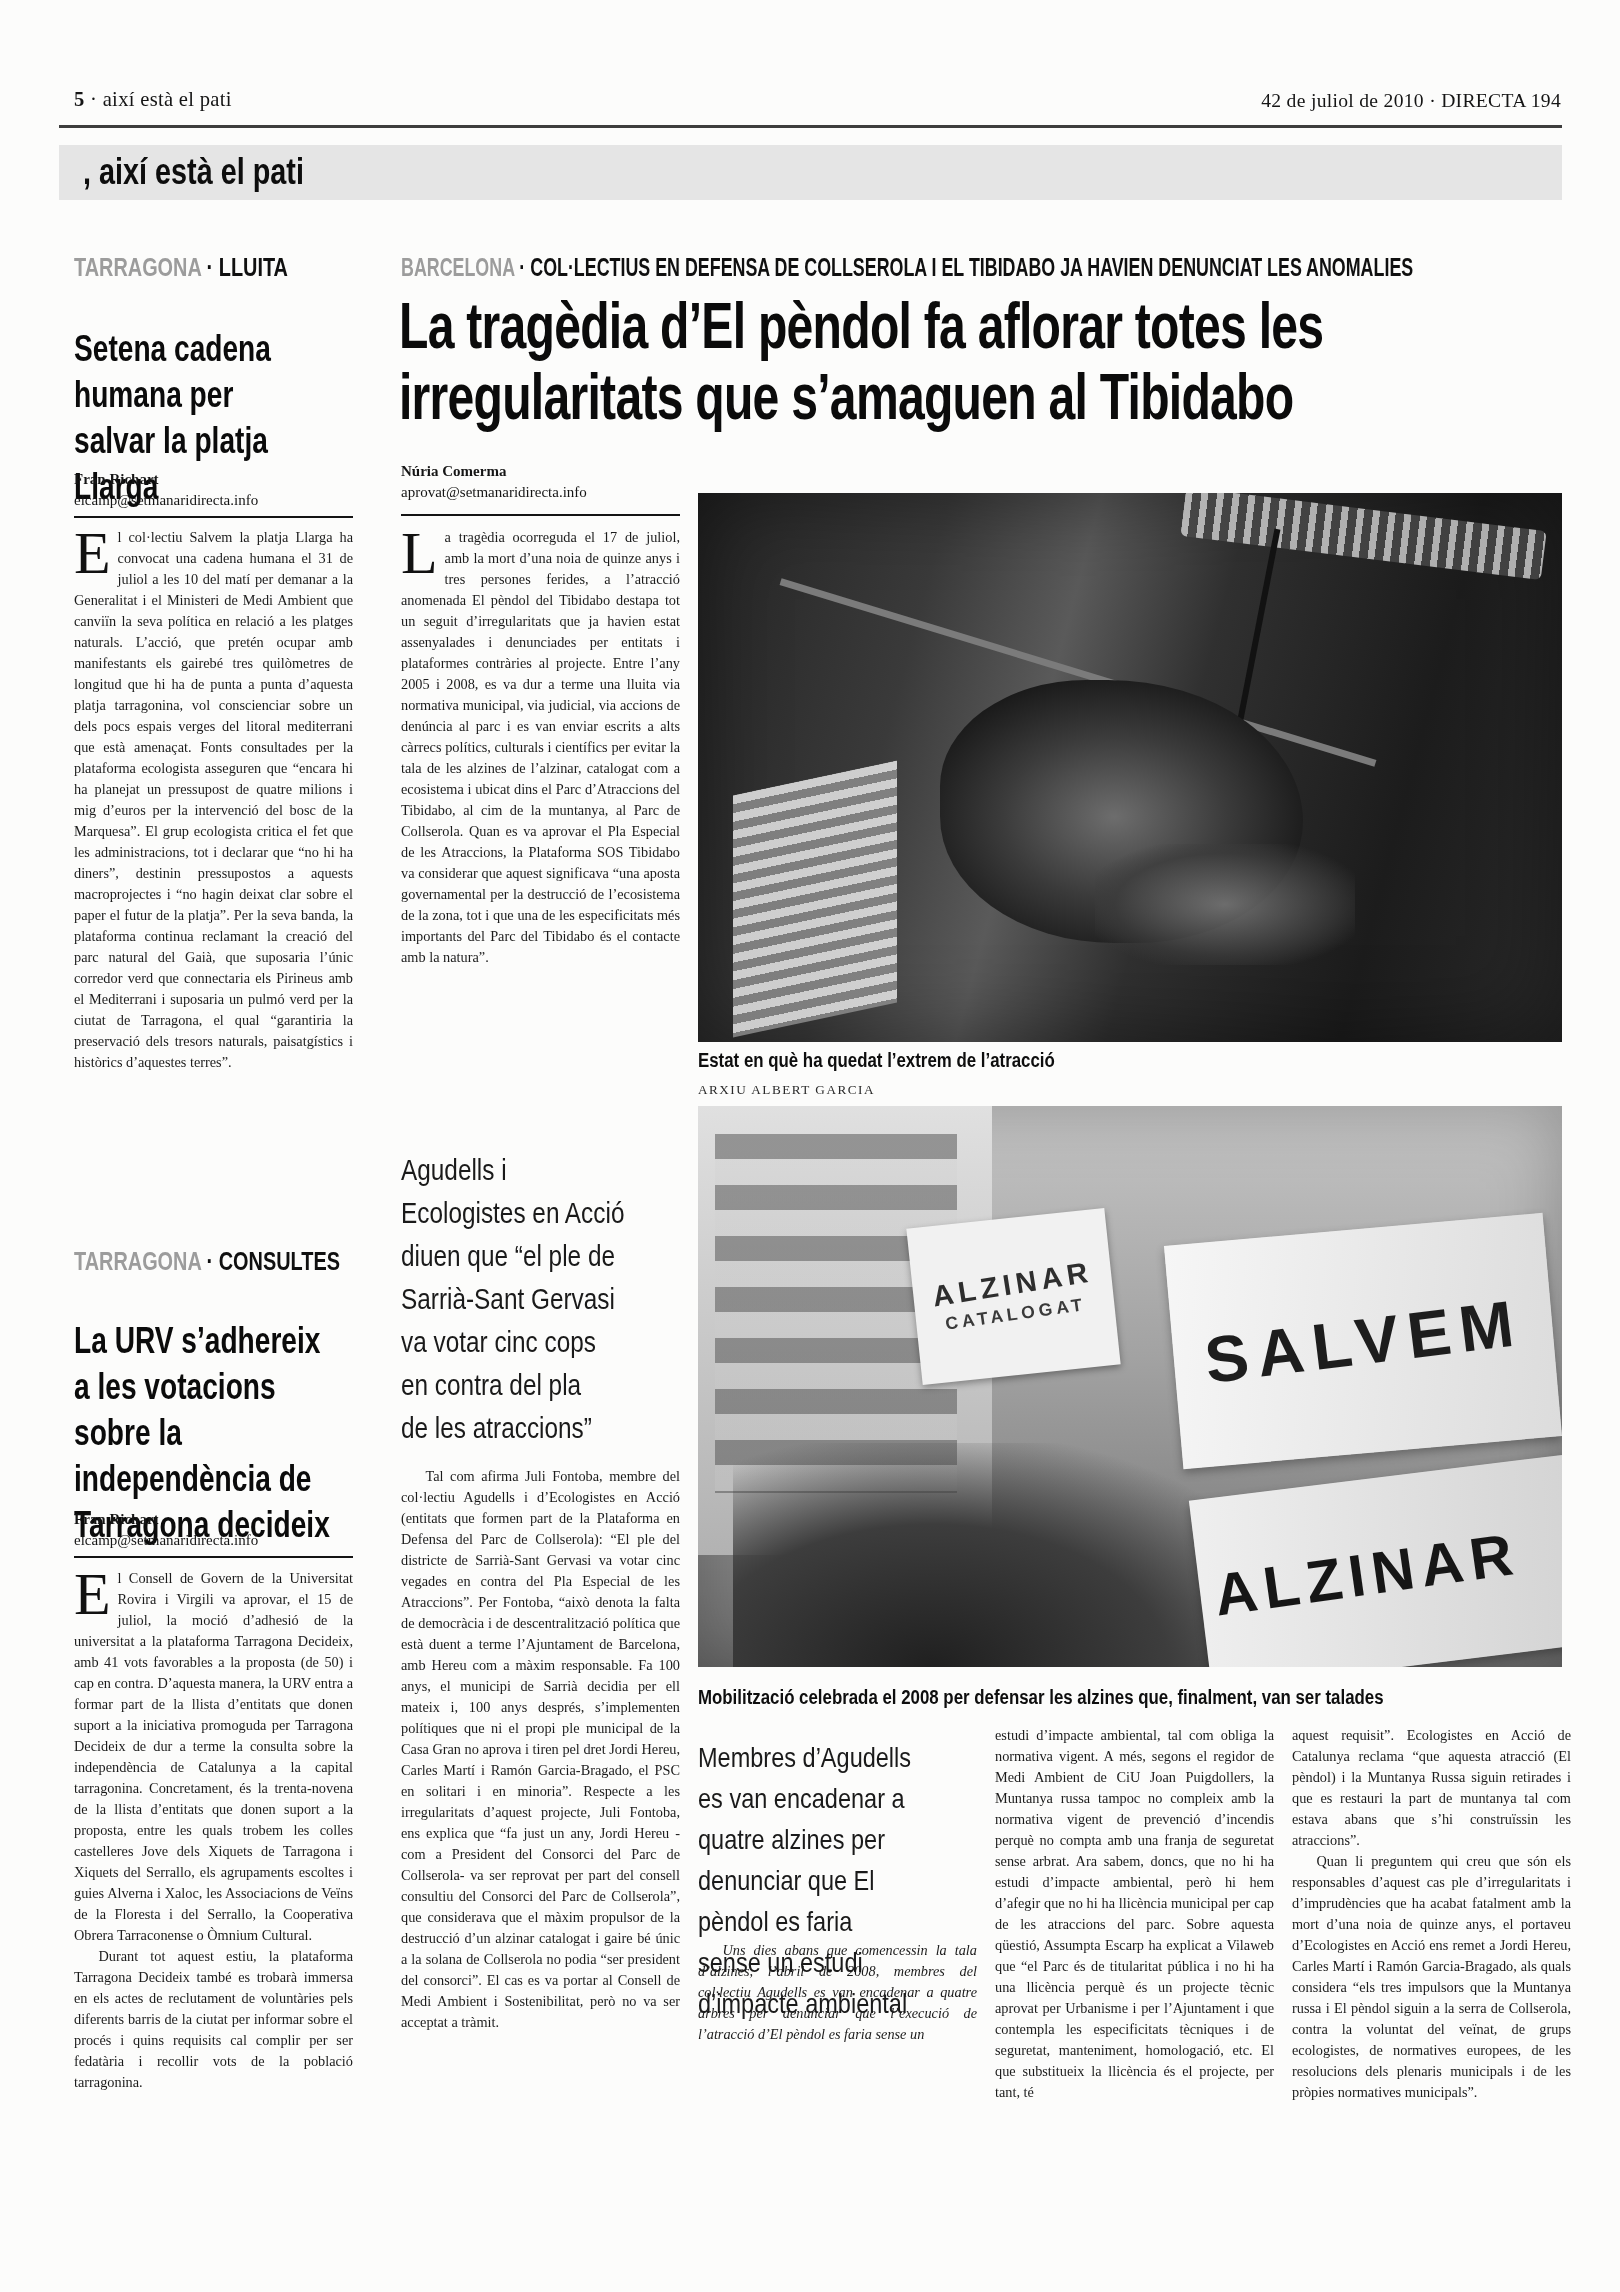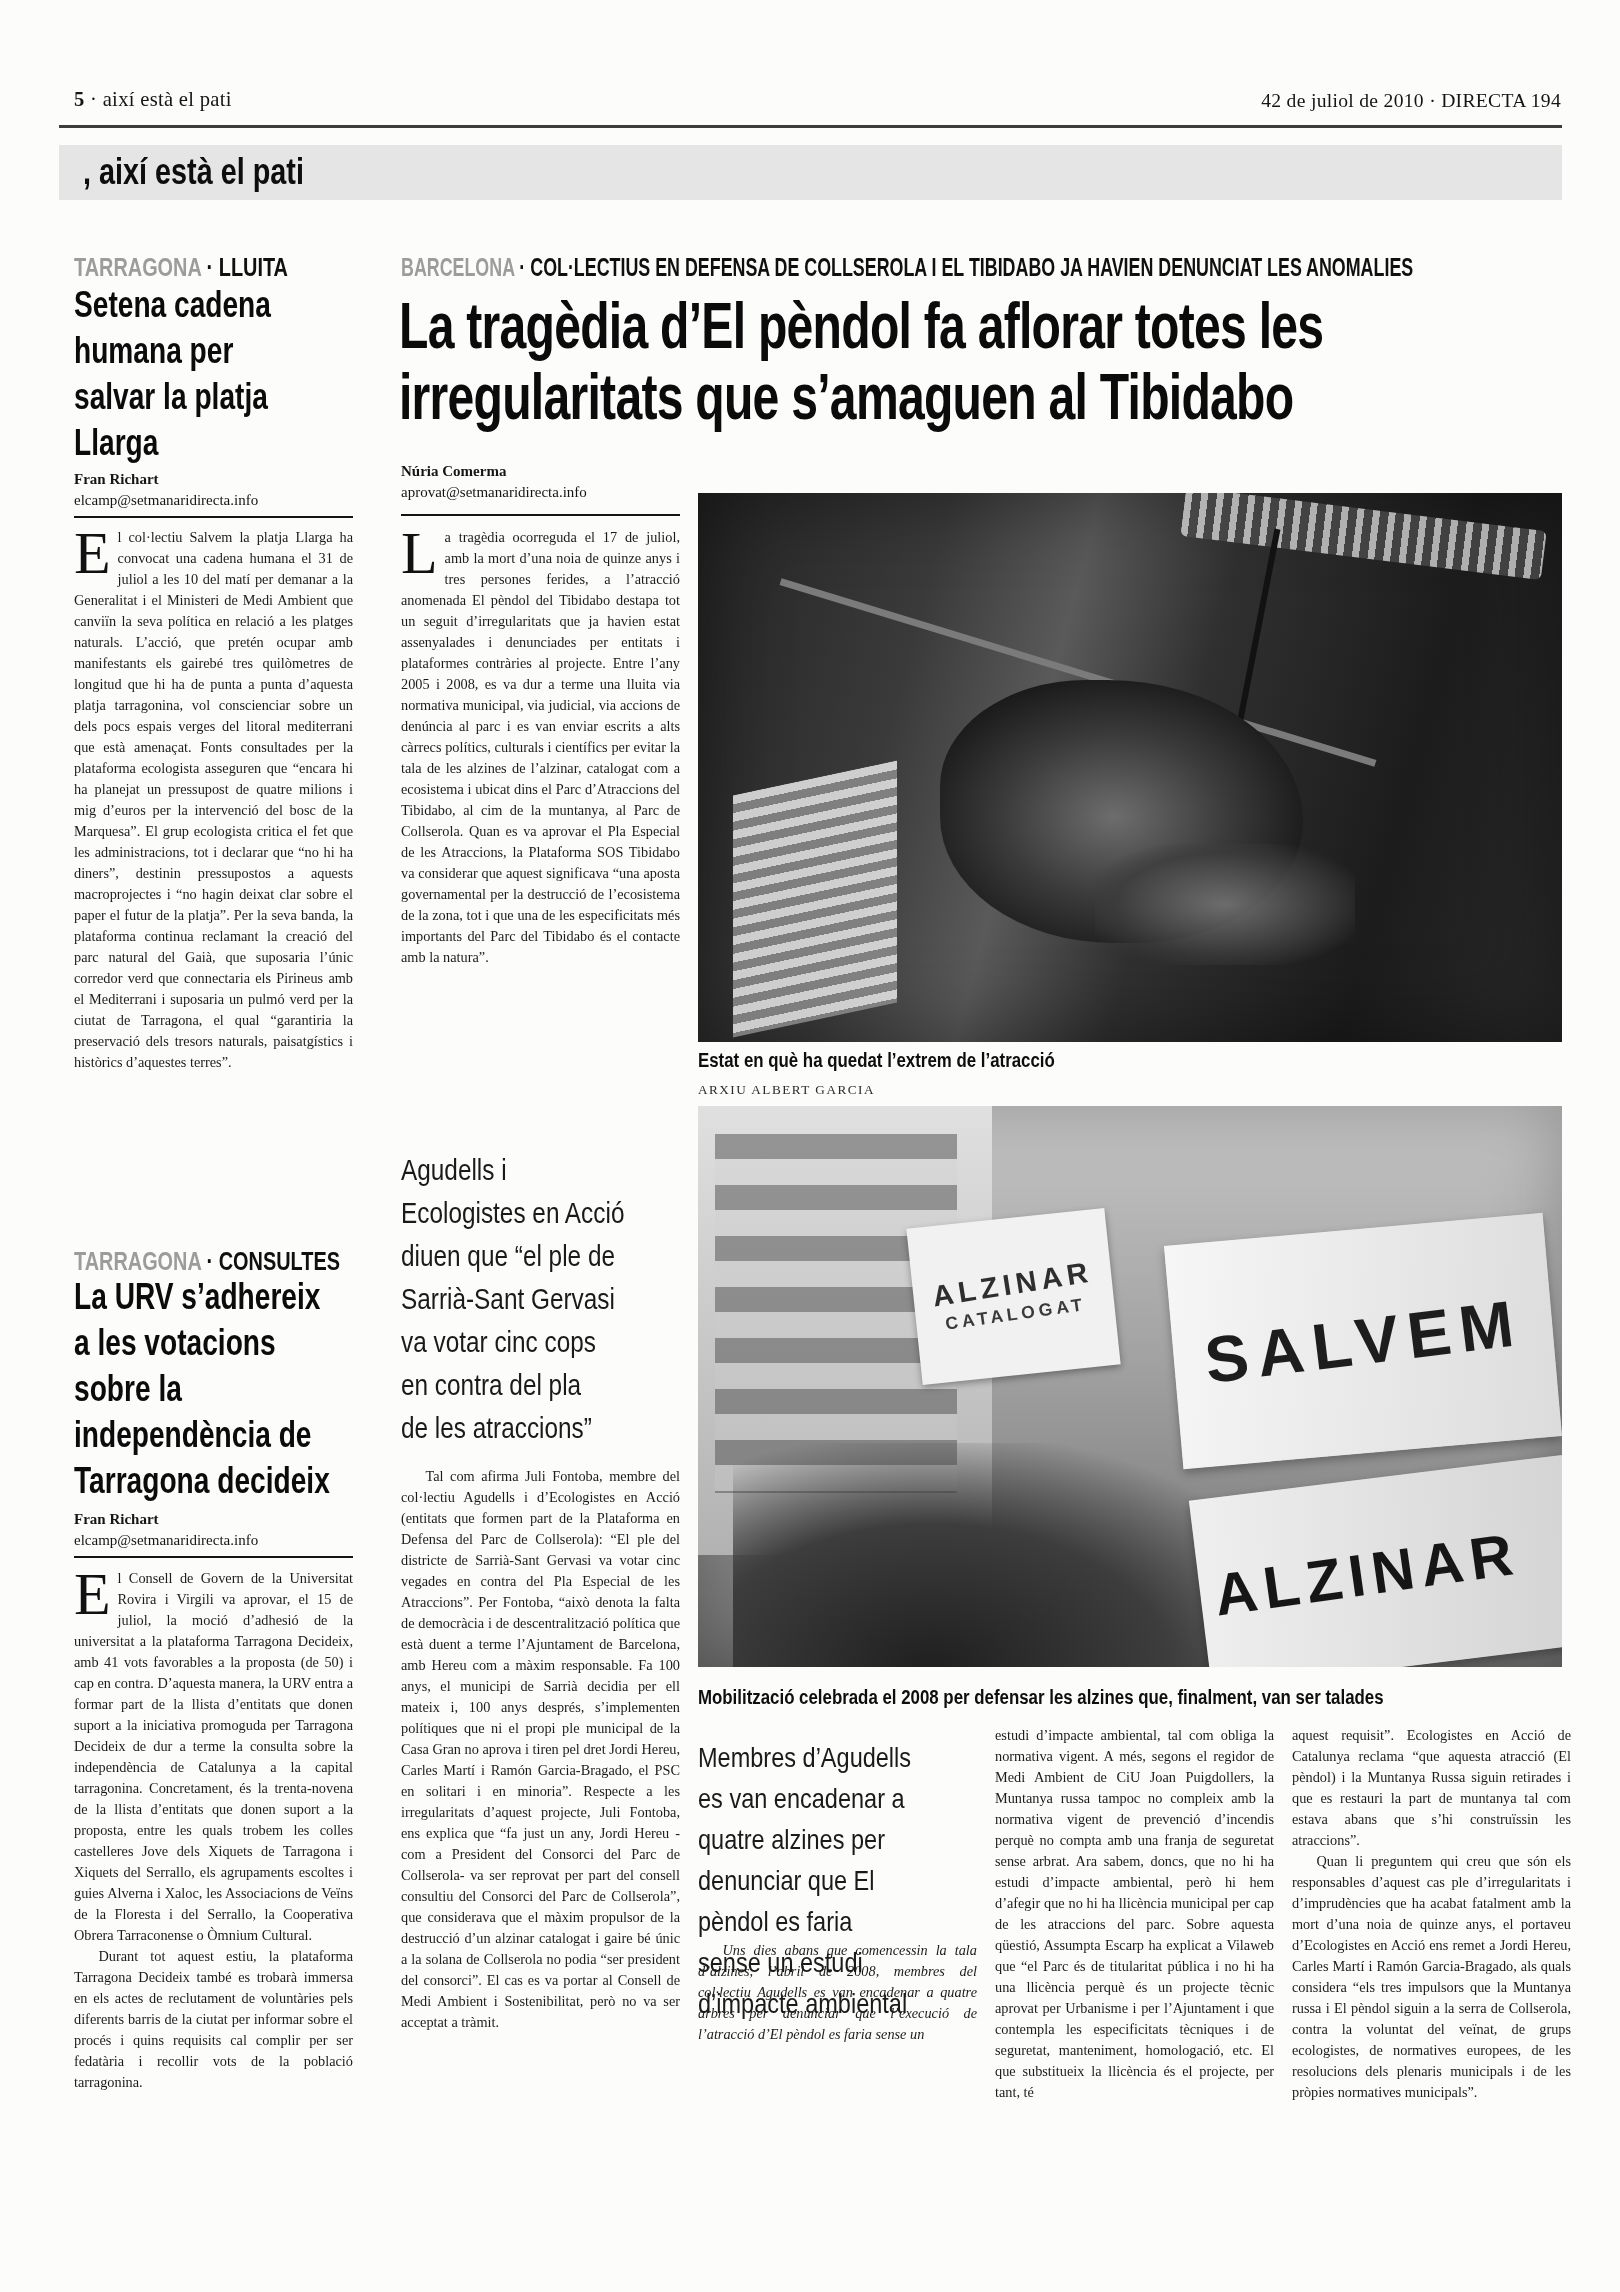--- a/index.html
+++ b/index.html
@@ -30,7 +30,7 @@
 
   .hl{font-family:"Liberation Sans",sans-serif;font-weight:bold;color:#0b0b0b;}
   .hl > div{white-space:nowrap;transform:scaleX(.76);transform-origin:0 0;}
-  .hl-left{font-size:37px;}
+  .hl-left{font-size:37px;margin-top:44px;}
   .hl-left > div{line-height:46px;}
   .hl-main{font-size:65px;}
   .hl-main > div{line-height:71px;letter-spacing:-1px;transform:scaleX(.74);}

